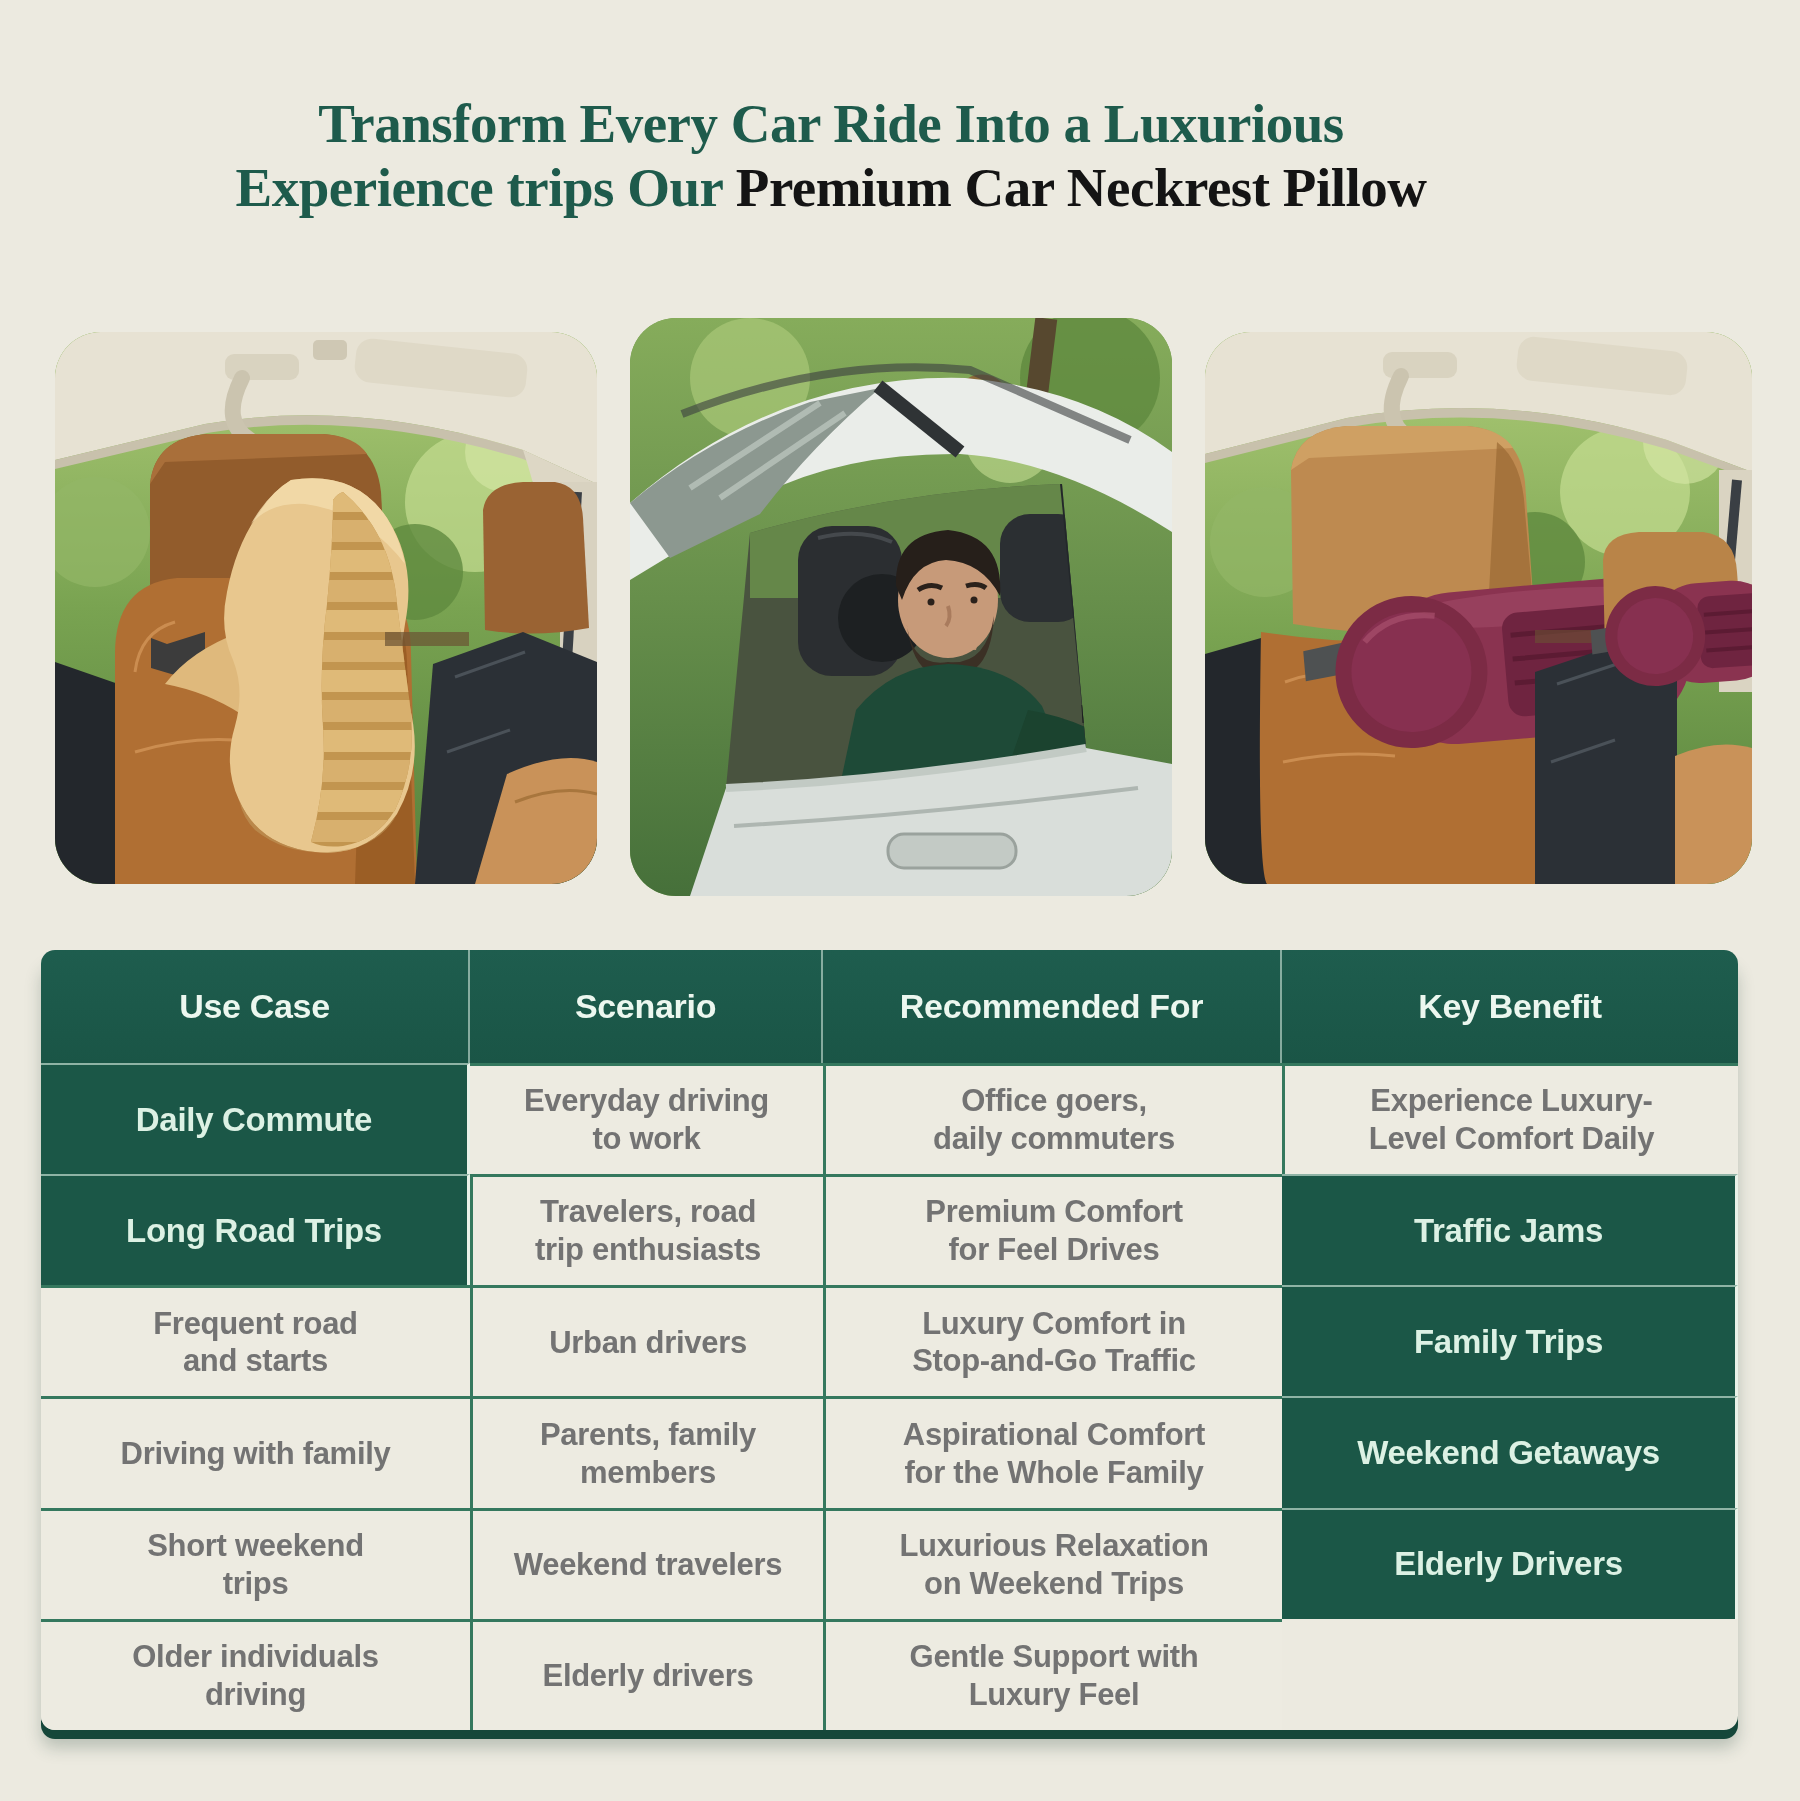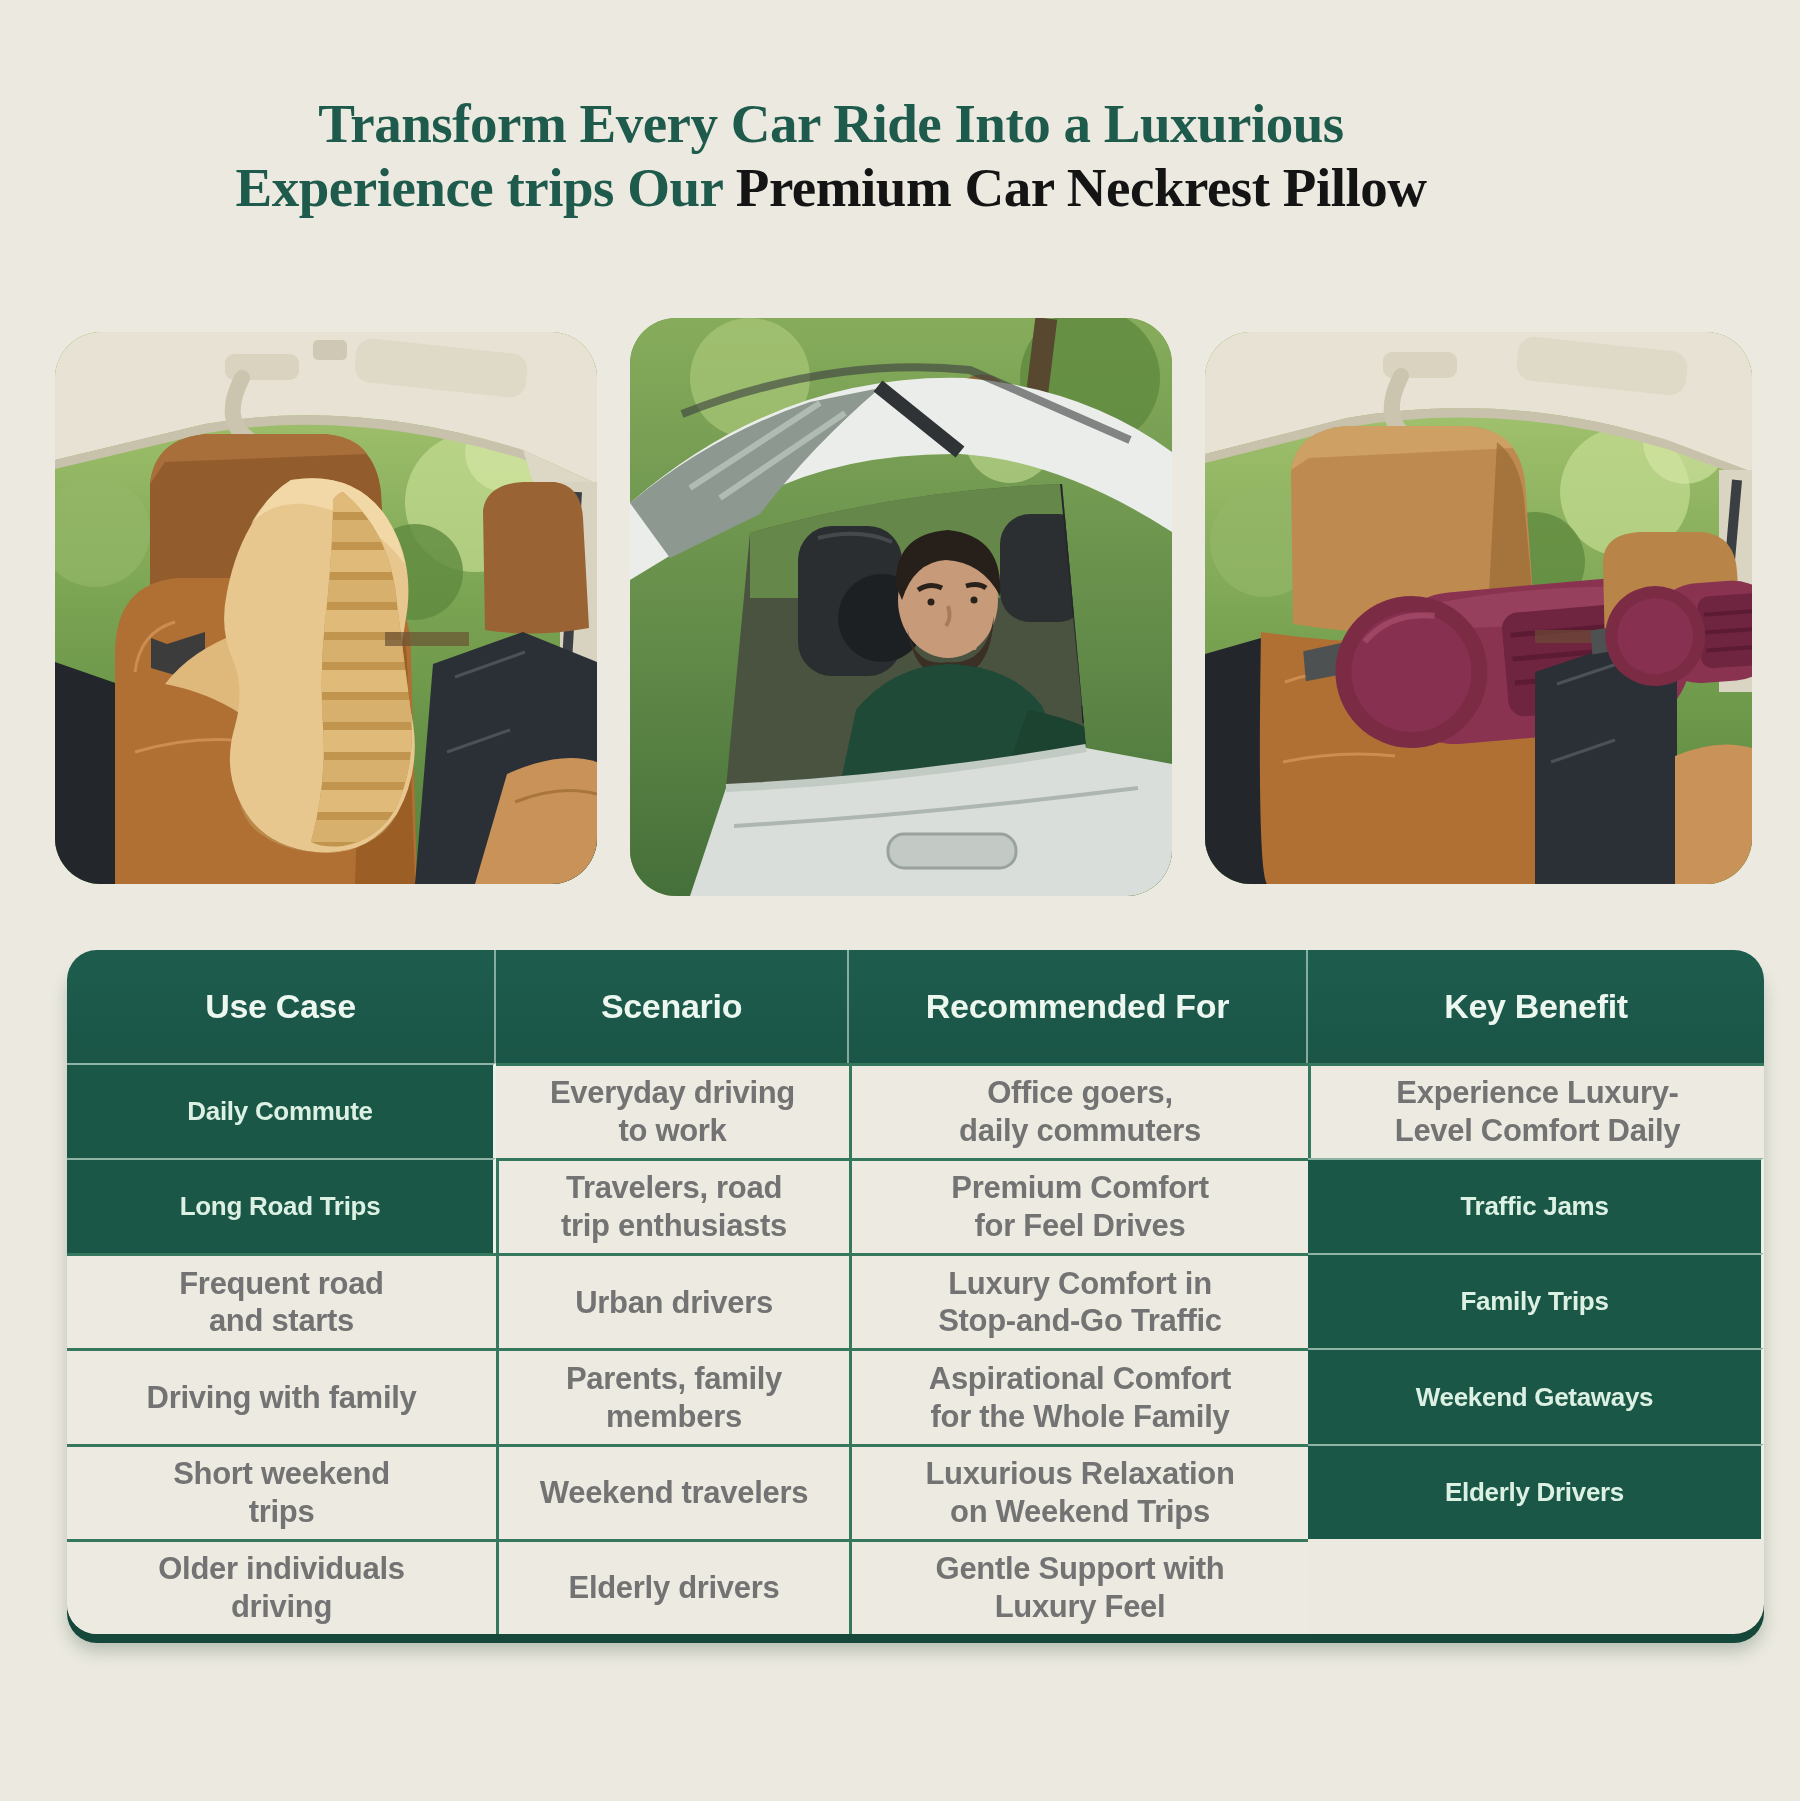--- a/index.html
+++ b/index.html
@@ -21,8 +21,8 @@
   #photo-right{left:1205px;top:332px;width:547px;height:552px;}
 
   
-  .table-wrap{position:absolute;left:67px;top:950px;width:1697px;height:684px;
-      border-radius:30px;overflow:hidden;
+  .table-wrap{position:absolute;left:41px;top:950px;width:1697px;height:780px;
+      border-radius:14px;overflow:hidden;
       box-shadow:0 9px 0 #15473A, 0 18px 16px rgba(40,70,58,0.25);}
   .grid{display:grid;width:100%;height:100%;
       grid-template-columns:429fr 353fr 459fr 456fr;

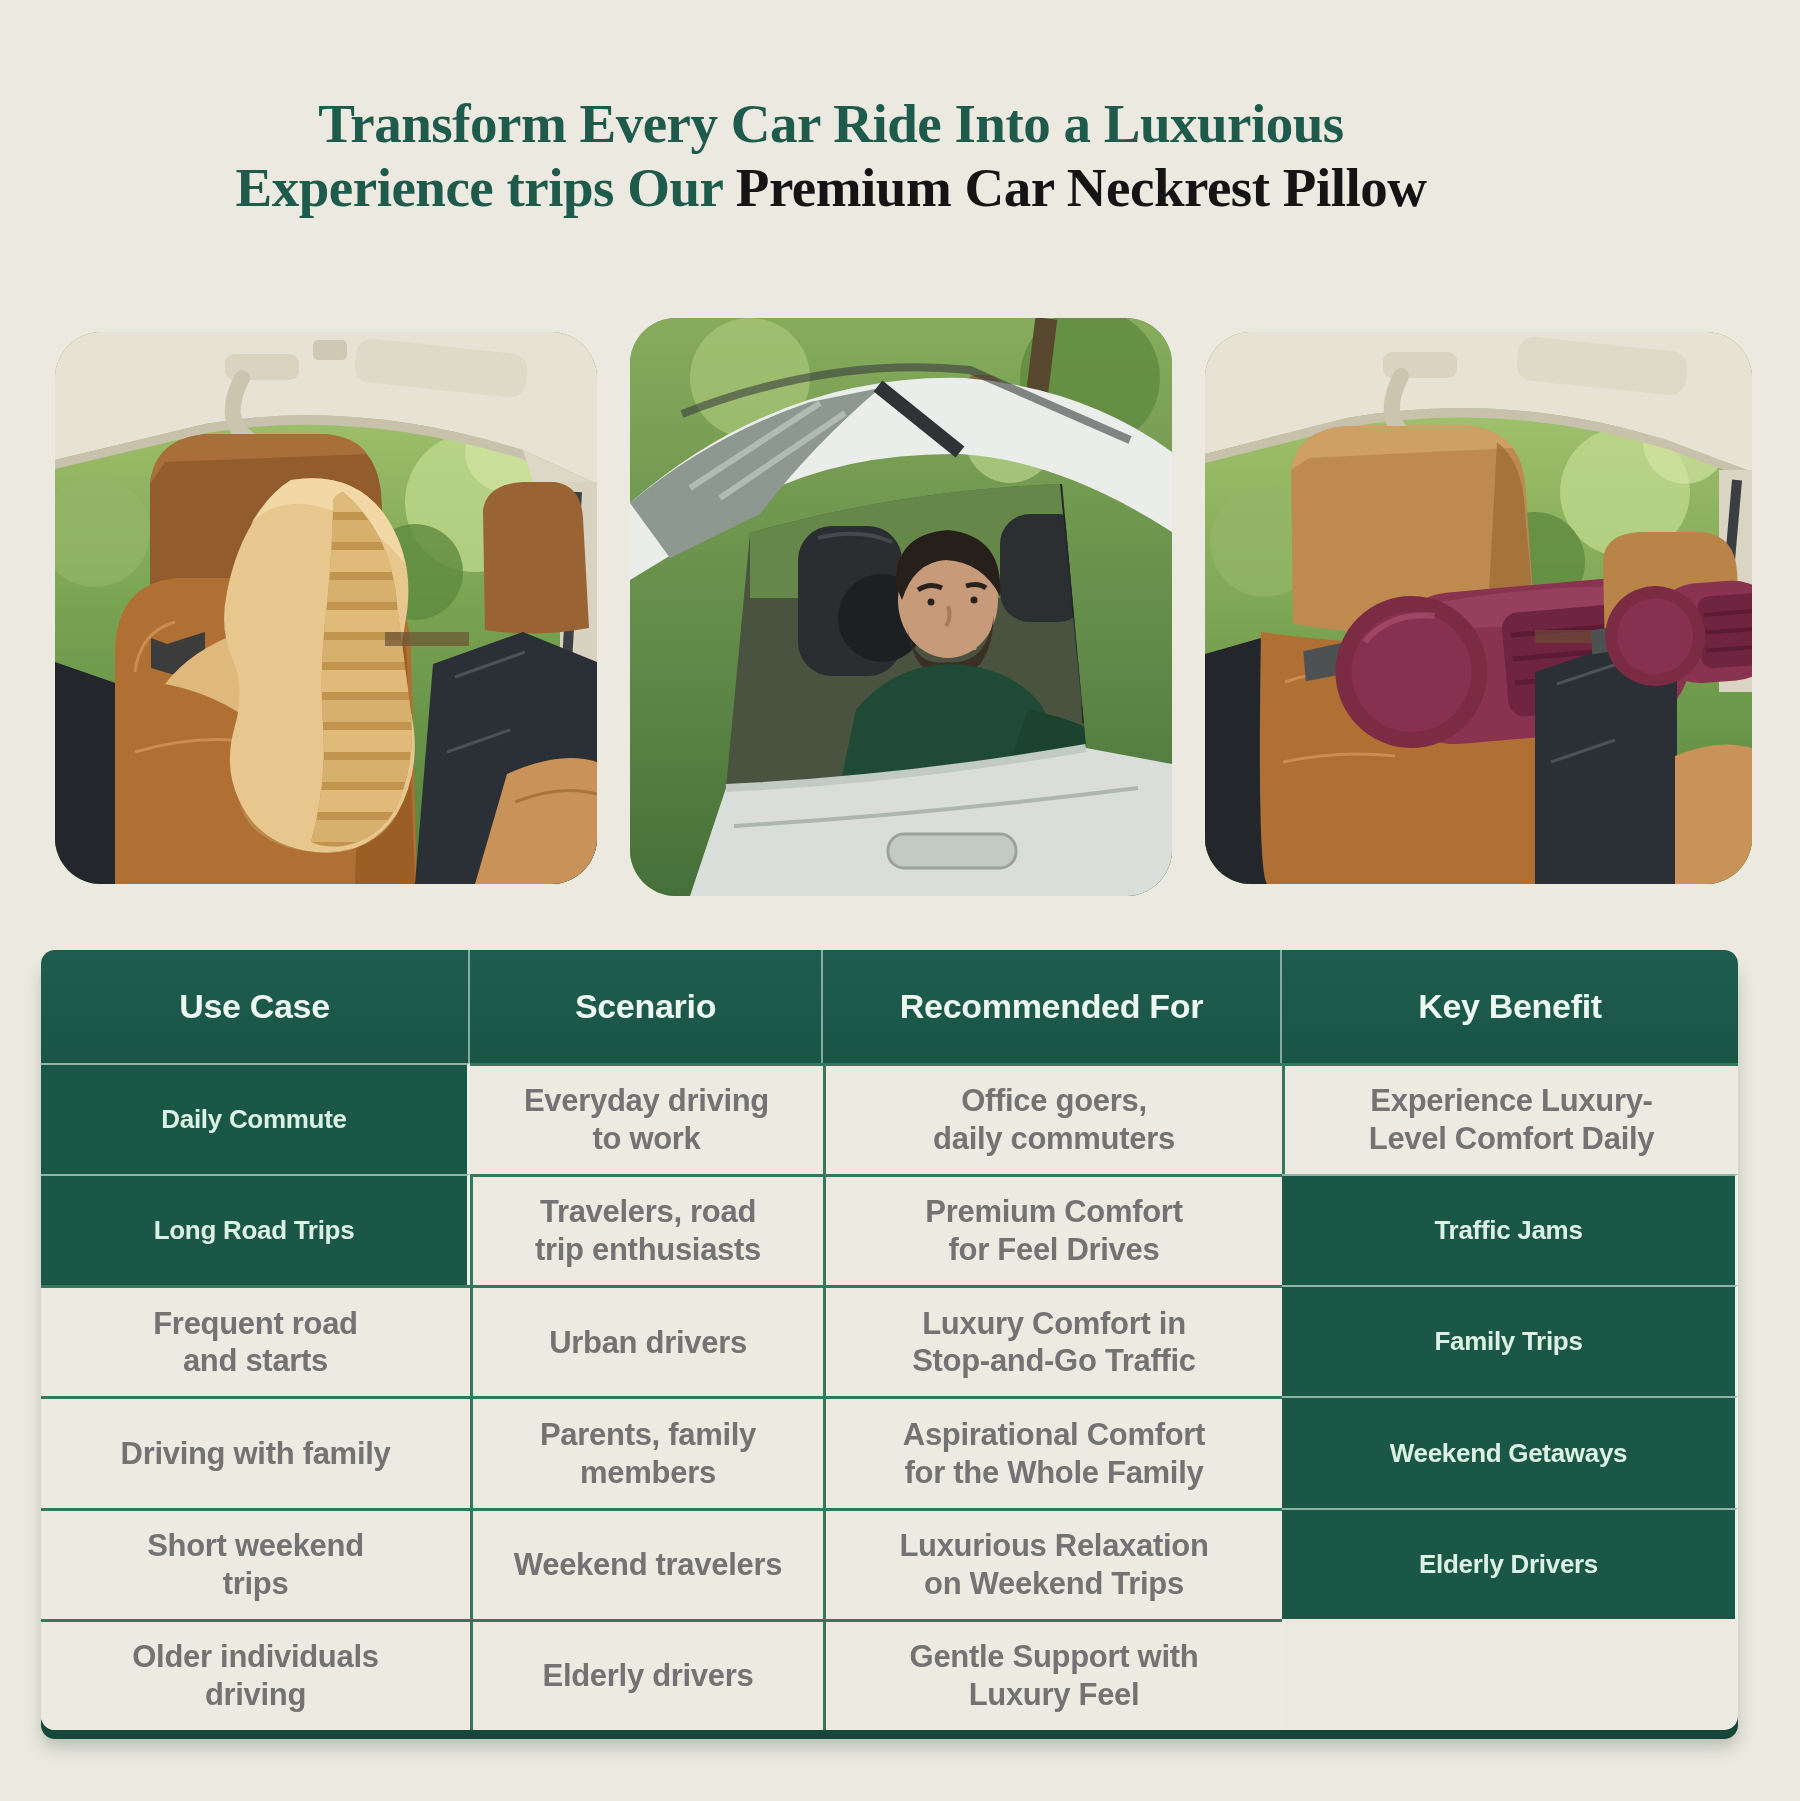--- a/index.html
+++ b/index.html
@@ -32,7 +32,7 @@
       font-weight:700;font-size:34px;letter-spacing:-0.3px;}
   .hcell.sep{border-right:2px solid rgba(222,240,229,0.55);}
   .lbl{background:#1B5747;color:#DCF1E4;display:flex;align-items:center;justify-content:center;
-      text-align:center;font-weight:700;font-size:26px;letter-spacing:-0.3px;
+      text-align:center;font-weight:700;font-size:33px;letter-spacing:-0.3px;
       border-top:2px solid rgba(222,240,229,0.6);border-right:3px solid #E9F1E8;}
   .cell{background:#EDEBE1;color:#737373;display:flex;align-items:center;justify-content:center;
       text-align:center;font-weight:700;font-size:31px;line-height:1.22;letter-spacing:-0.3px;

